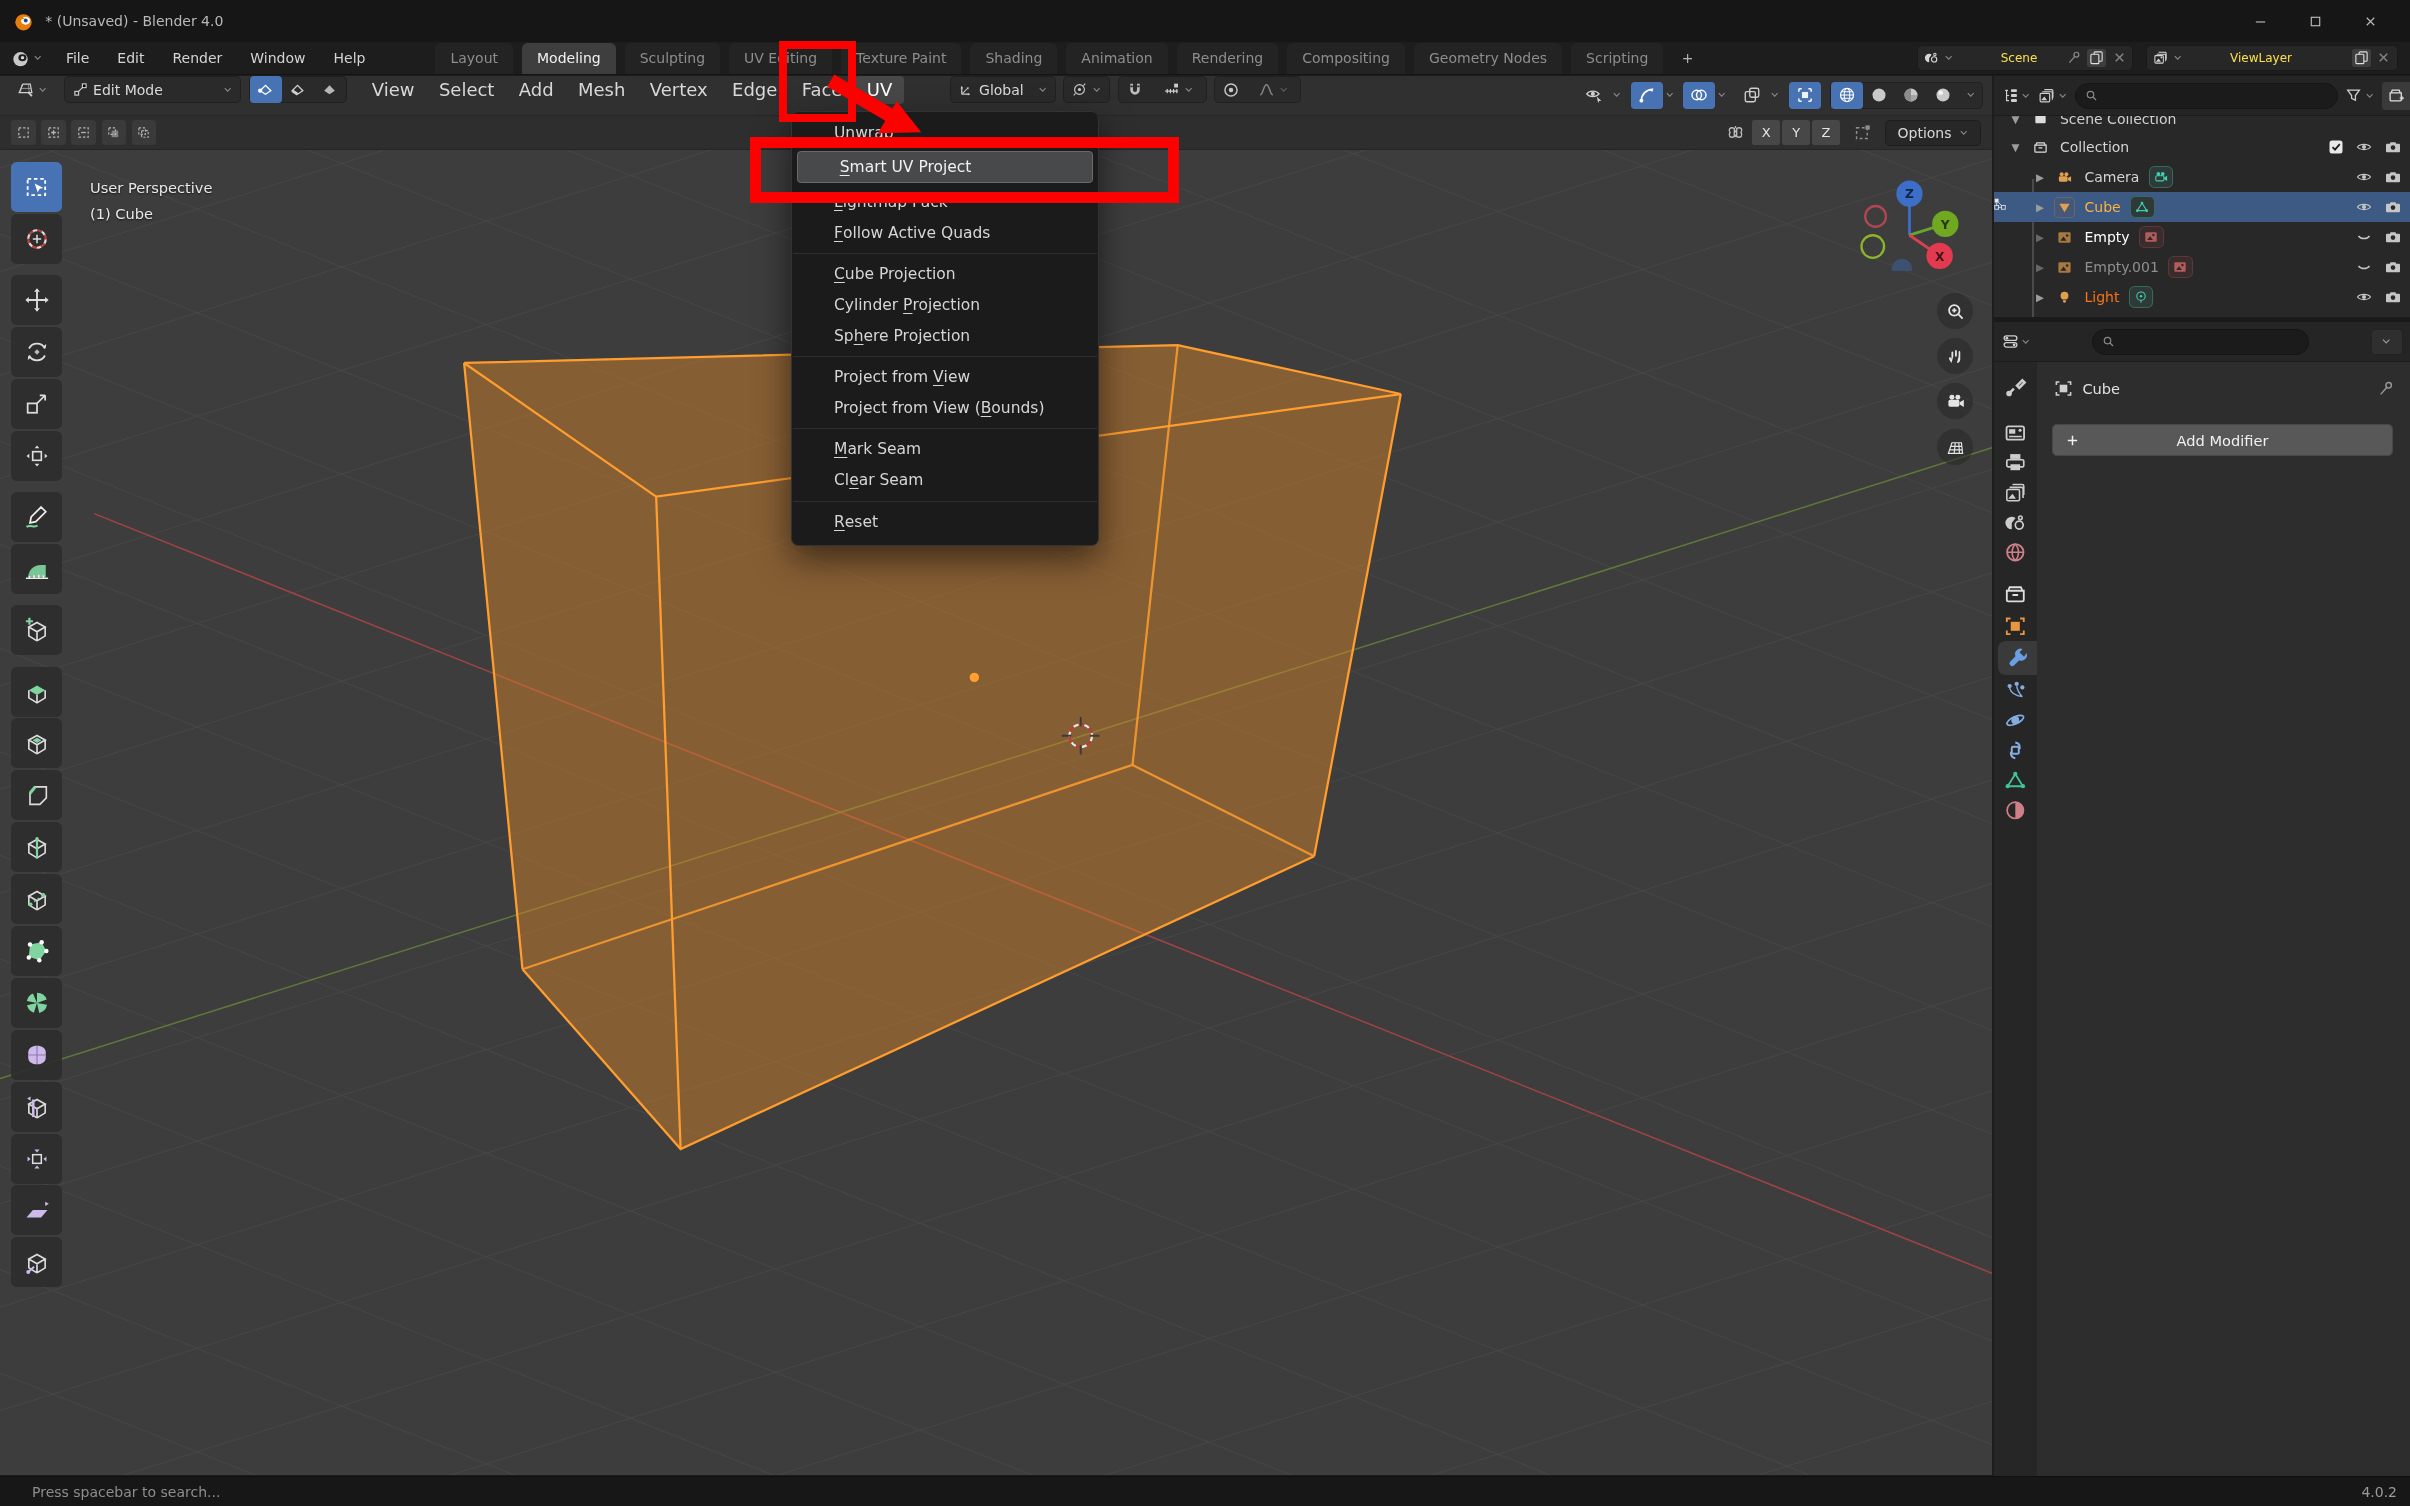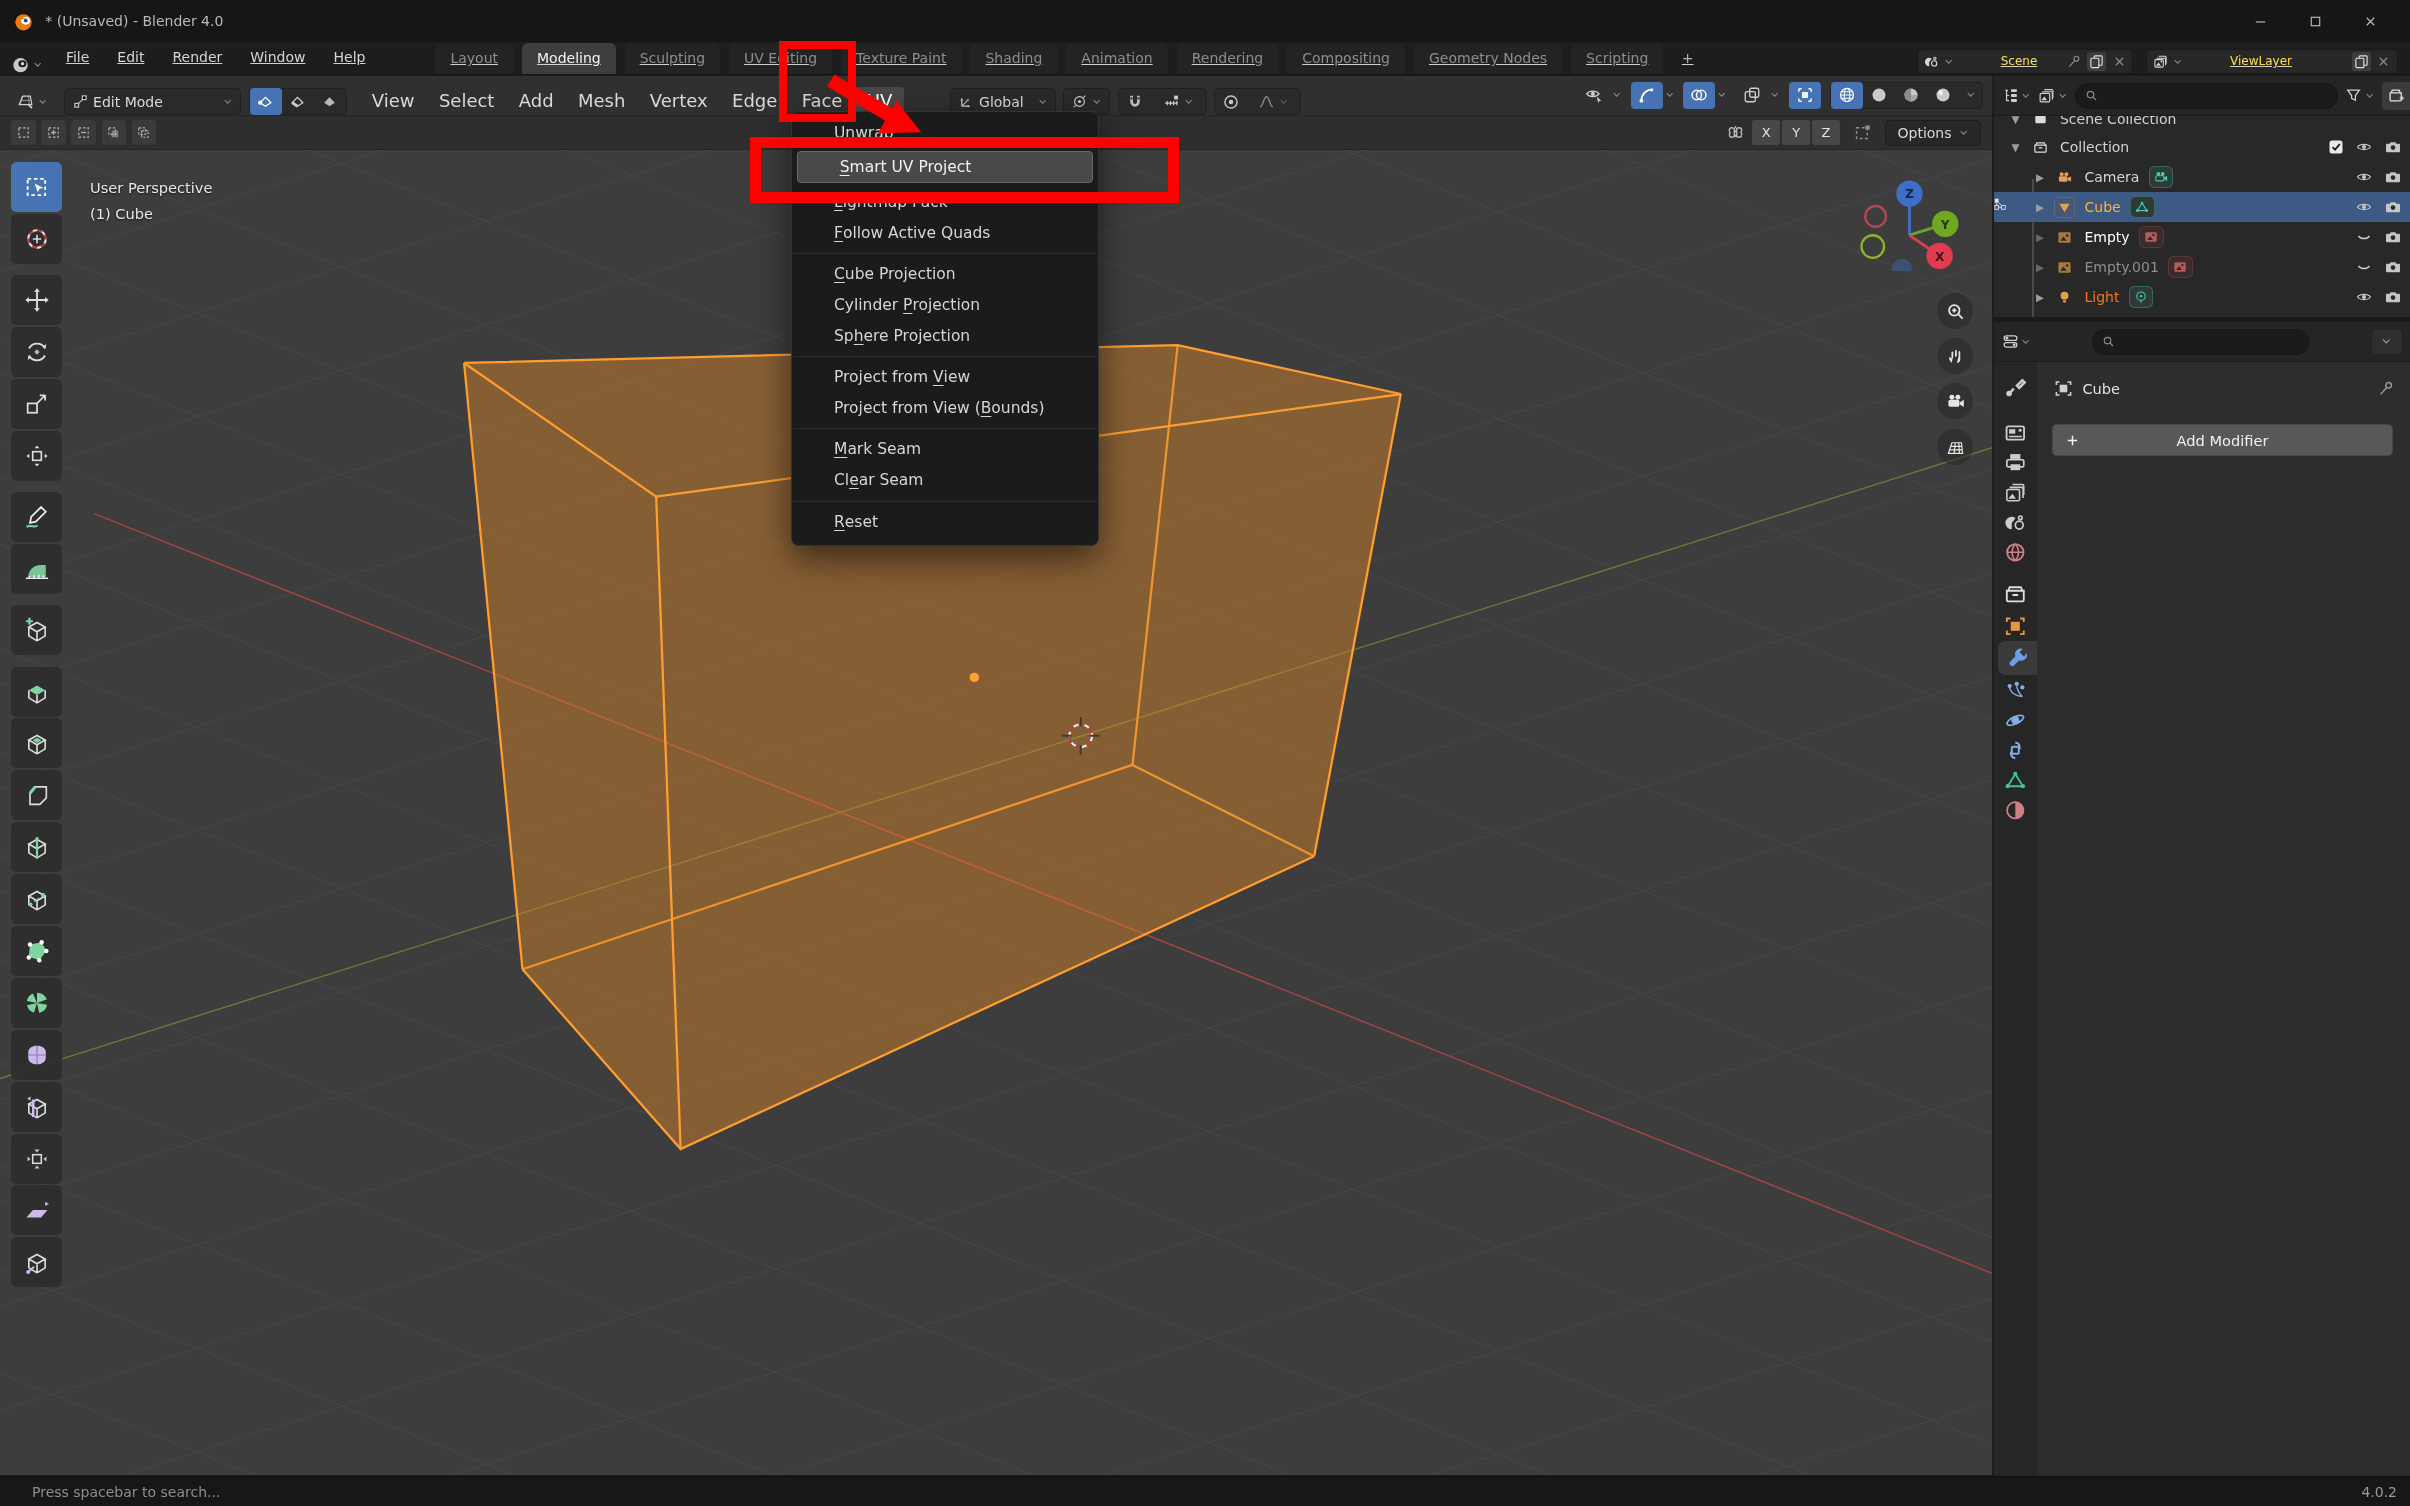--- a/index.html
+++ b/index.html
@@ -19,7 +19,7 @@
   #win-controls .wbtn { width:55px; height:42px; display:flex; align-items:center; justify-content:center; color:#bdbdbd; }
 
   
-  #topbar { position:absolute; left:0; top:42px; width:2411px; height:33px; background:#1d1d1d; display:flex; align-items:flex-end; border-bottom:0.9px solid #141414;text-decoration:underline; }
+  #topbar { position:absolute; left:0; top:42px; width:2411px; height:33px; background:#1d1d1d; display:flex; align-items:center; border-bottom:0.9px solid #141414; }
   #tb-app { display:flex; align-items:center; padding:0 9.4px 0 11.3px; gap:2.8px; }
   #tb-menus { display:flex; align-items:center; }
   #tb-menus .tbm { padding:0 14px; color:#d4d4d4; font-size:14px; line-height:33px; border-radius:3.8px; }

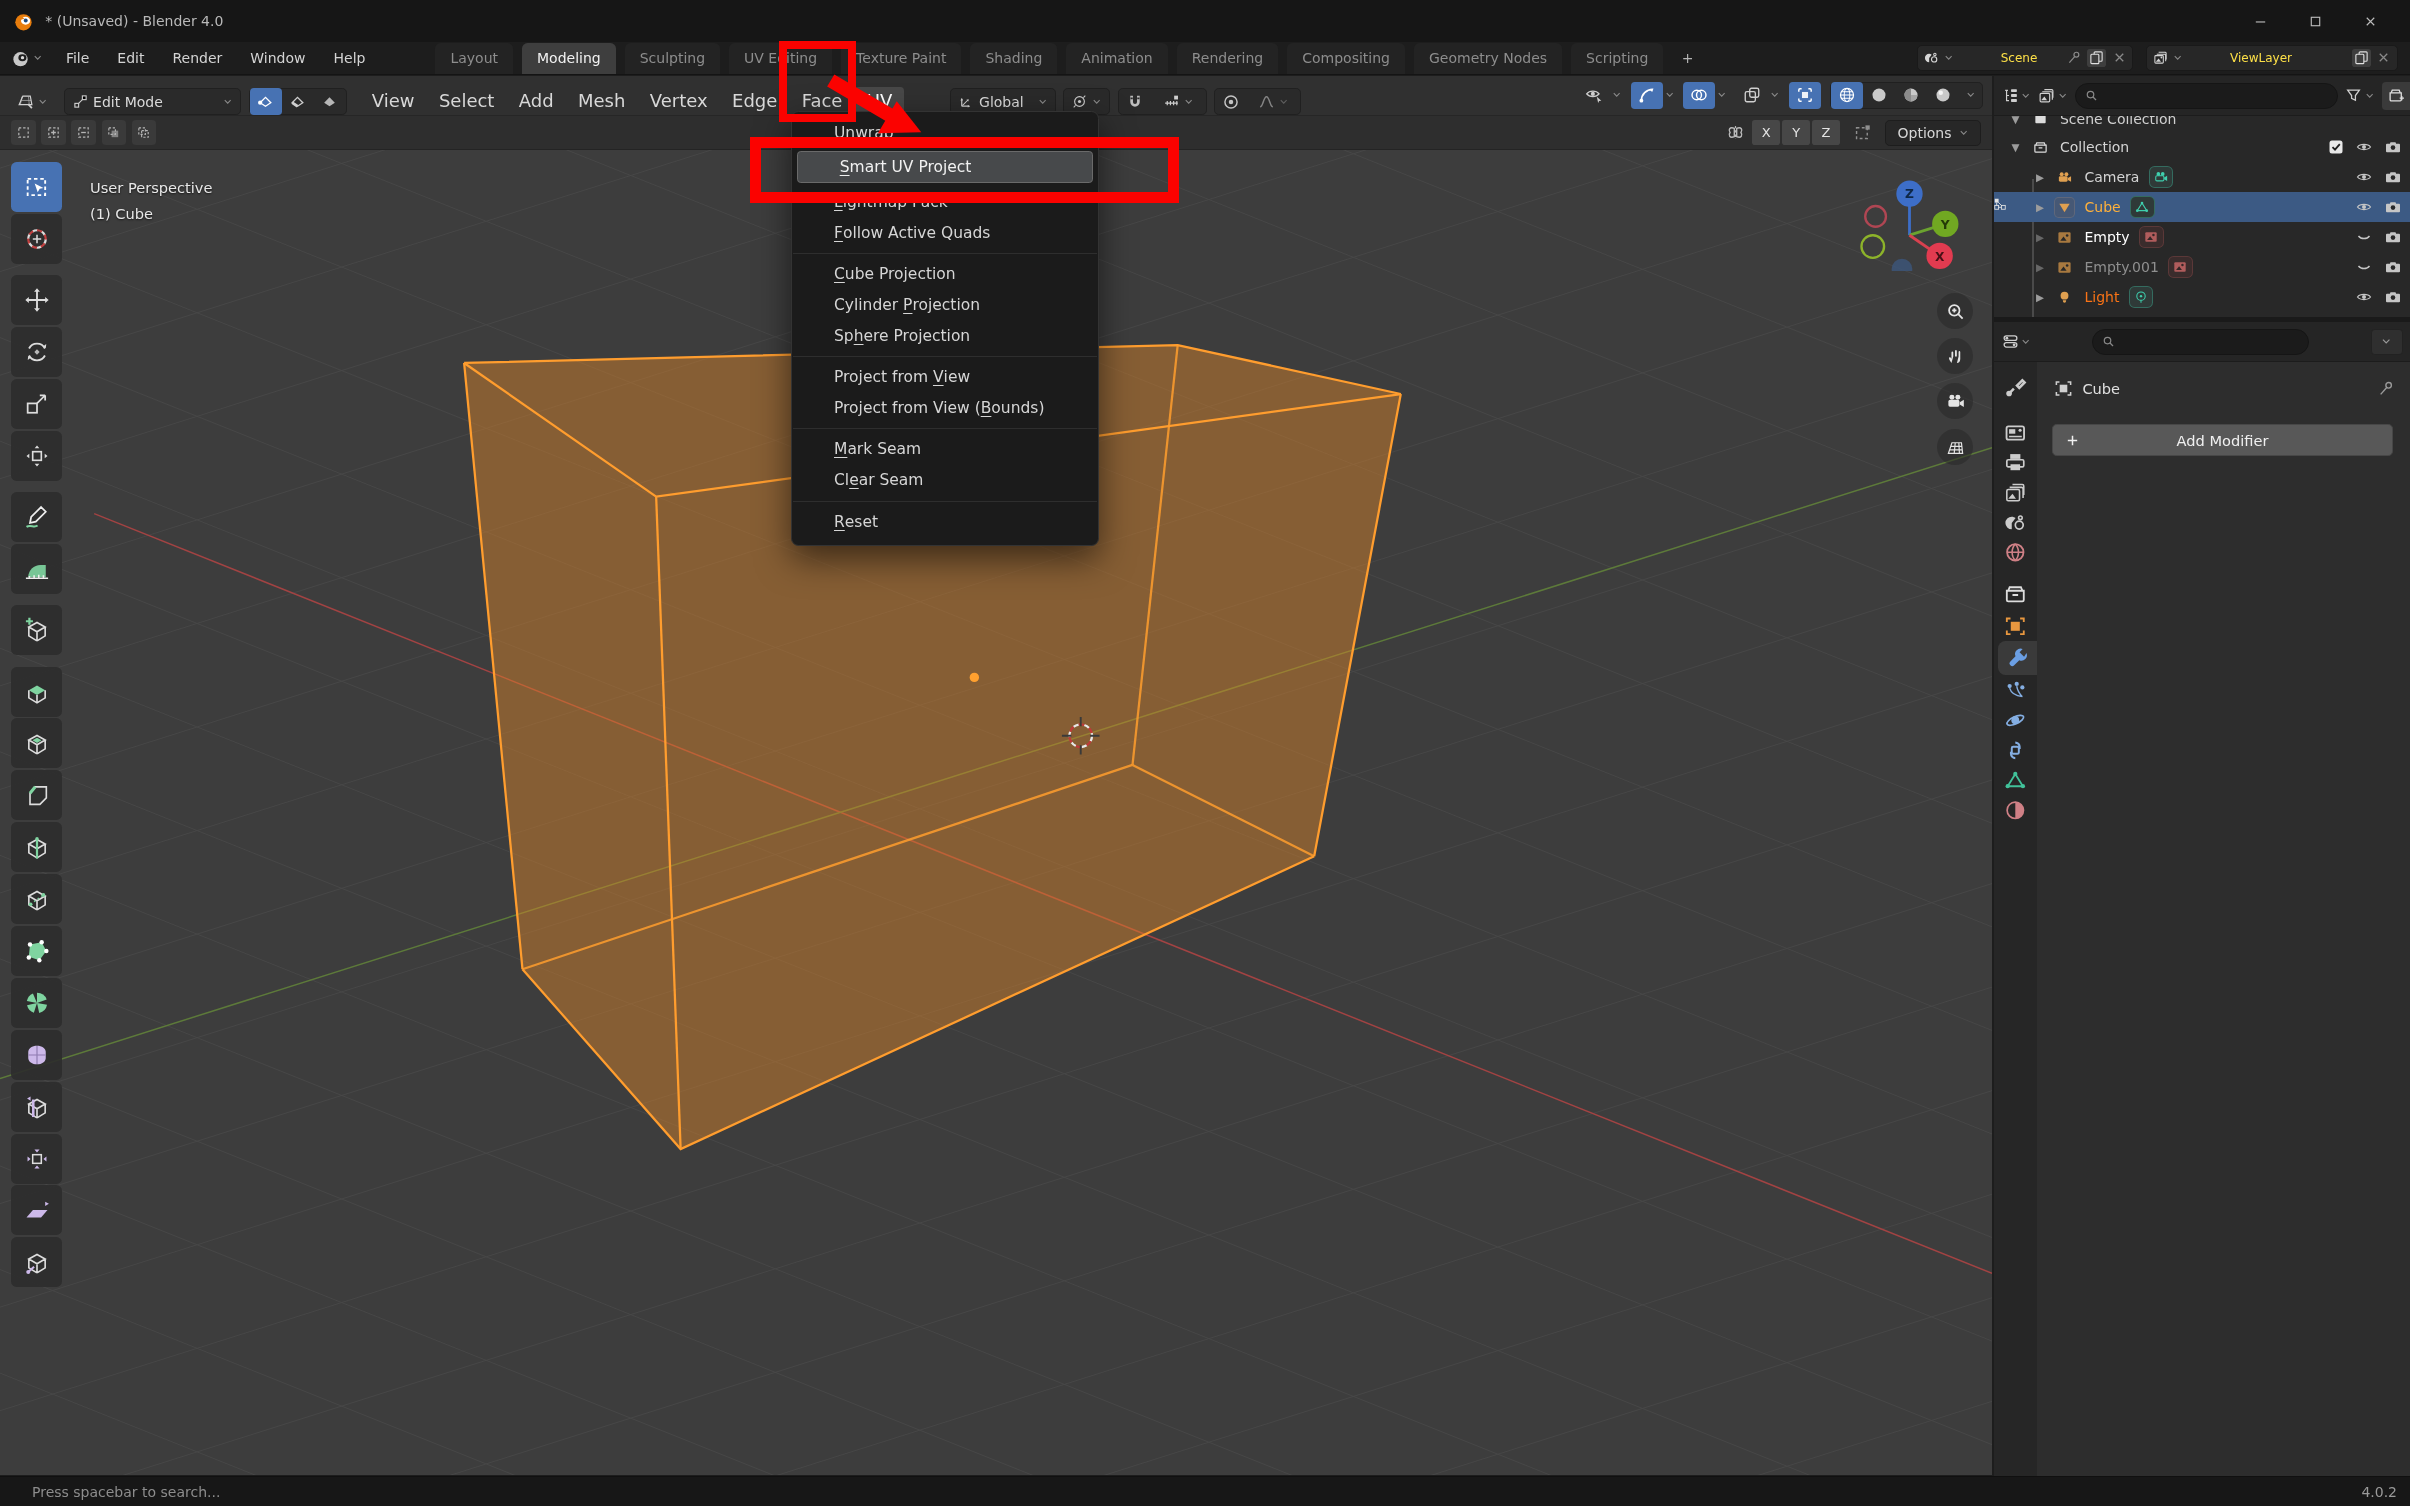--- a/index.html
+++ b/index.html
@@ -35,7 +35,7 @@
 
   
   #viewport { position:absolute; left:0; top:76px; width:1992px; height:1399px; background:#3d3d3d; }
-  #vp-header { position:absolute; left:0; top:0; width:100%; height:40px; background:#303030; border-bottom:0.9px solid #262626; display:flex; align-items:flex-end; padding:0 7.5px; gap:7.5px; z-index:6; }
+  #vp-header { position:absolute; left:0; top:0; width:100%; height:40px; background:#303030; border-bottom:0.9px solid #262626; display:flex; align-items:flex-start; padding:0 7.5px; gap:7.5px; z-index:6; }
   .pill { display:flex; align-items:center; gap:5.6px; background:#2a2a2a; border:0.9px solid #202020; border-radius:4.7px; height:27px; padding:0 7.5px; }
   .pill .lbl { font-size:14px; color:#dadada; }
   .mini-btn { width:32px; height:27px; display:flex; align-items:center; justify-content:center; border-radius:3.8px; }

